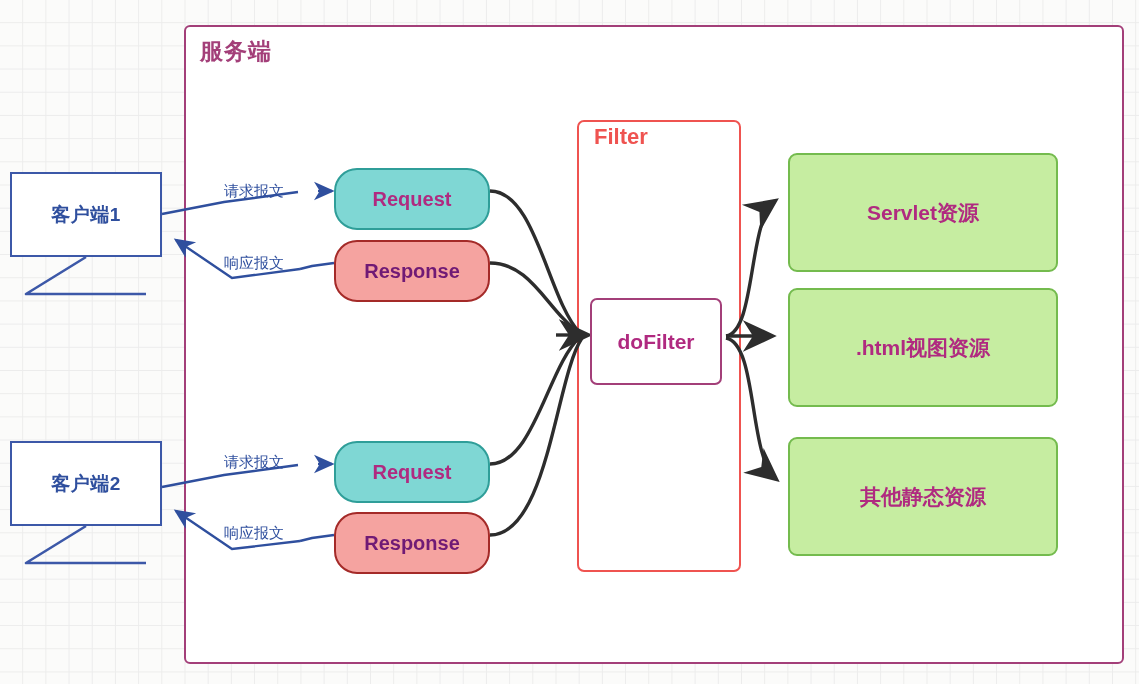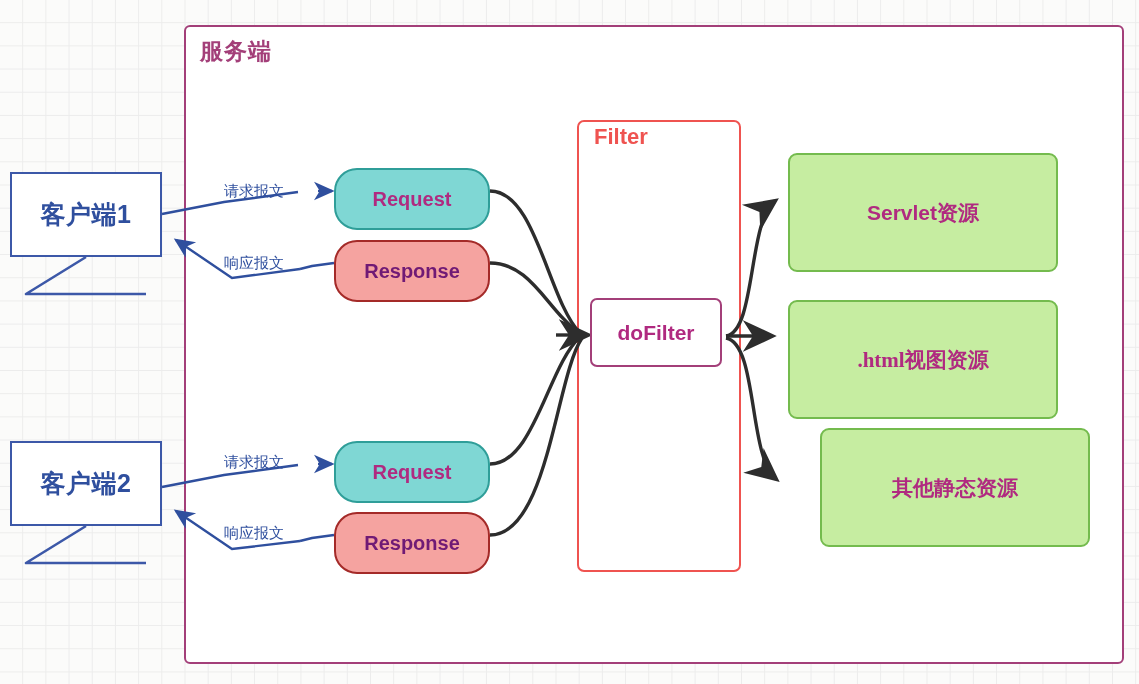--- a/index.html
+++ b/index.html
@@ -82,7 +82,7 @@
     border:2.6px solid #3c58a8;
     background:#ffffff;
     display:flex;align-items:center;justify-content:center;
-    font-size:25px;font-weight:bold;
+    font-size:19px;font-weight:bold;
     color:#2f4f9e;
     letter-spacing:.5px;
   }

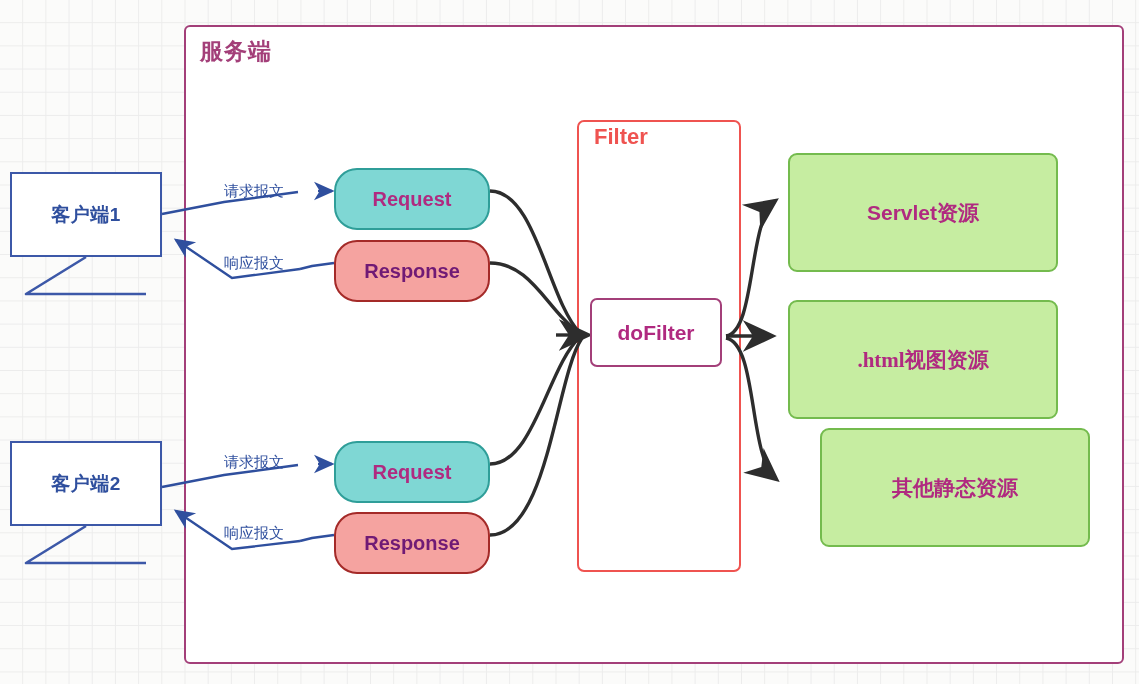--- a/index.html
+++ b/index.html
@@ -62,7 +62,7 @@
   #dofilter{
     position:absolute;
     left:590px;top:298px;
-    width:132px;height:69px;
+    width:132px;height:87px;
     box-sizing:border-box;
     border:2.2px solid #a33f79;
     border-radius:7px;

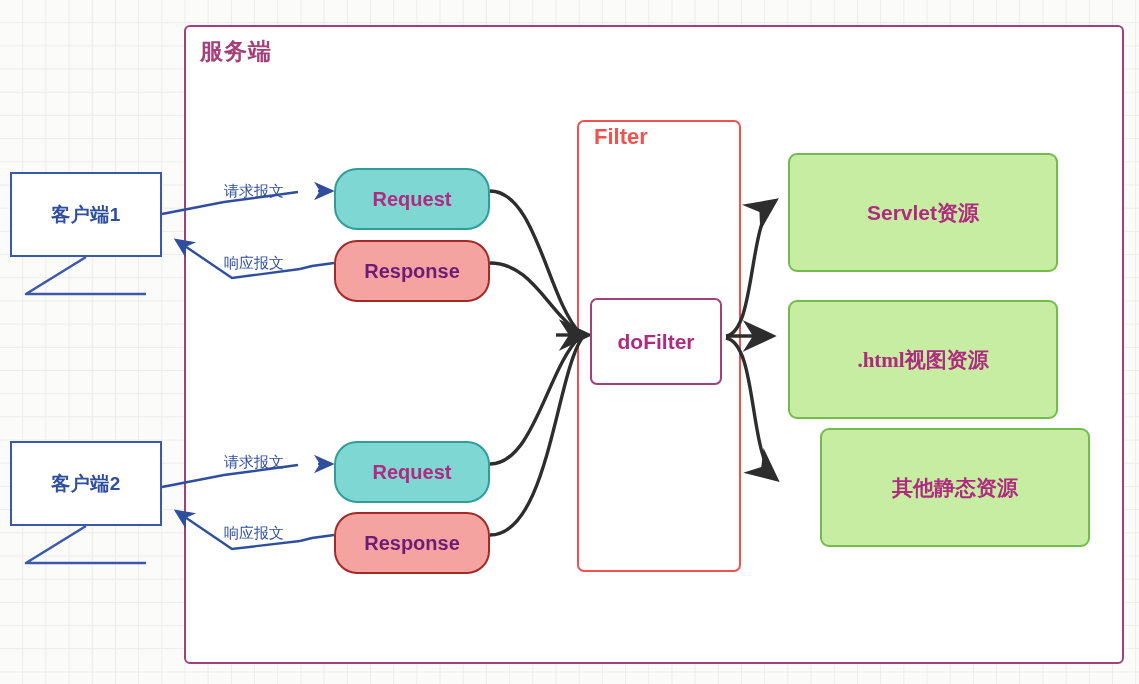--- a/index.html
+++ b/index.html
@@ -142,7 +142,7 @@
     z-index:5;
   }
   #res-servlet{top:153px;}
-  #res-html{top:300px;font-family:Liberation Serif, serif;}
+  #res-html{top:288px;}
   #res-static{top:428px;margin-left:32px;}
 
   

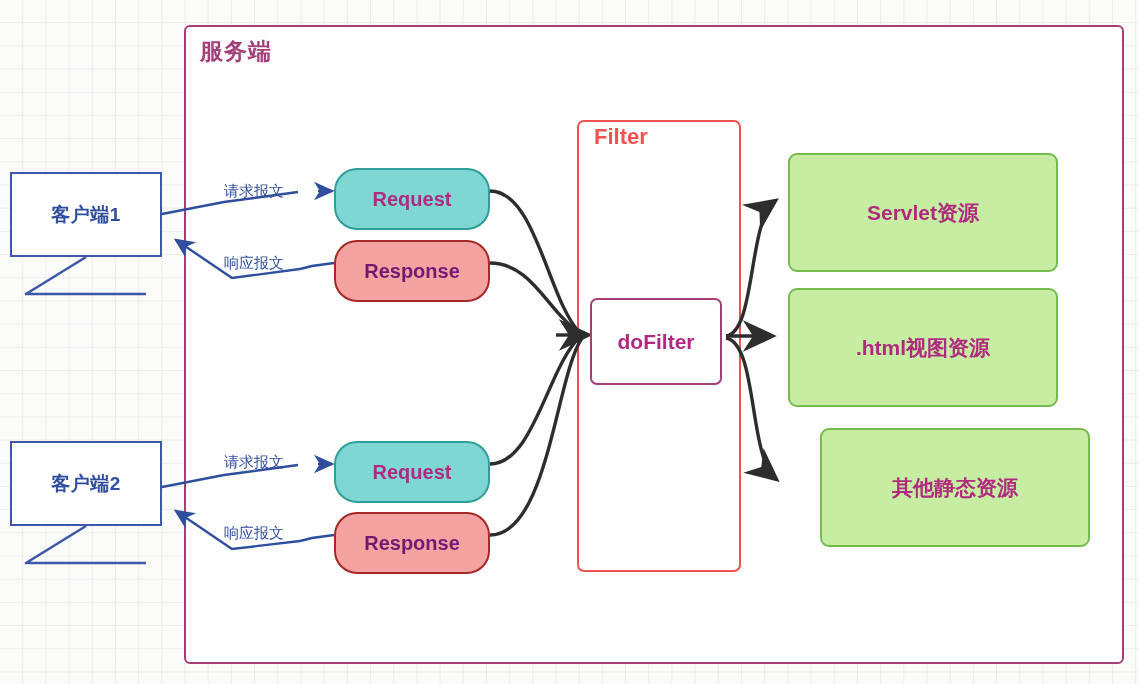--- a/index.html
+++ b/index.html
@@ -143,7 +143,7 @@
   }
   #res-servlet{top:153px;}
   #res-html{top:288px;}
-  #res-static{top:428px;margin-left:32px;}
+  #res-static{top:437px;}
 
   
   svg.layer{

